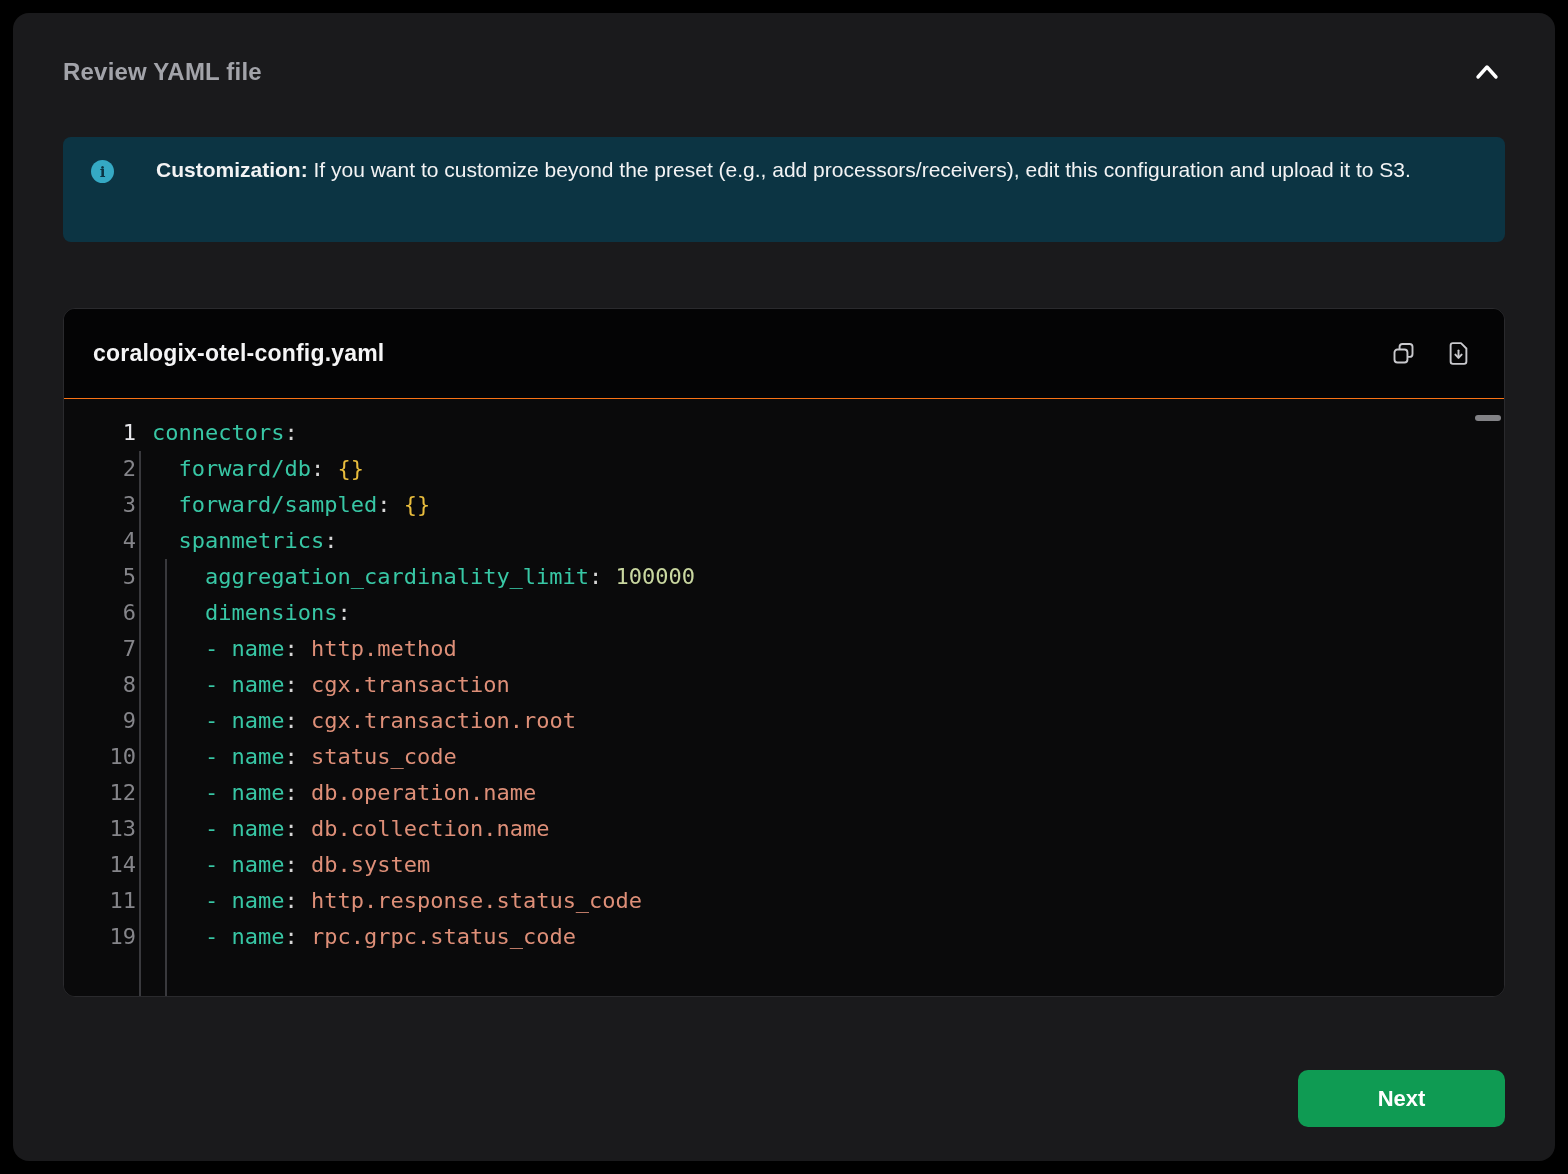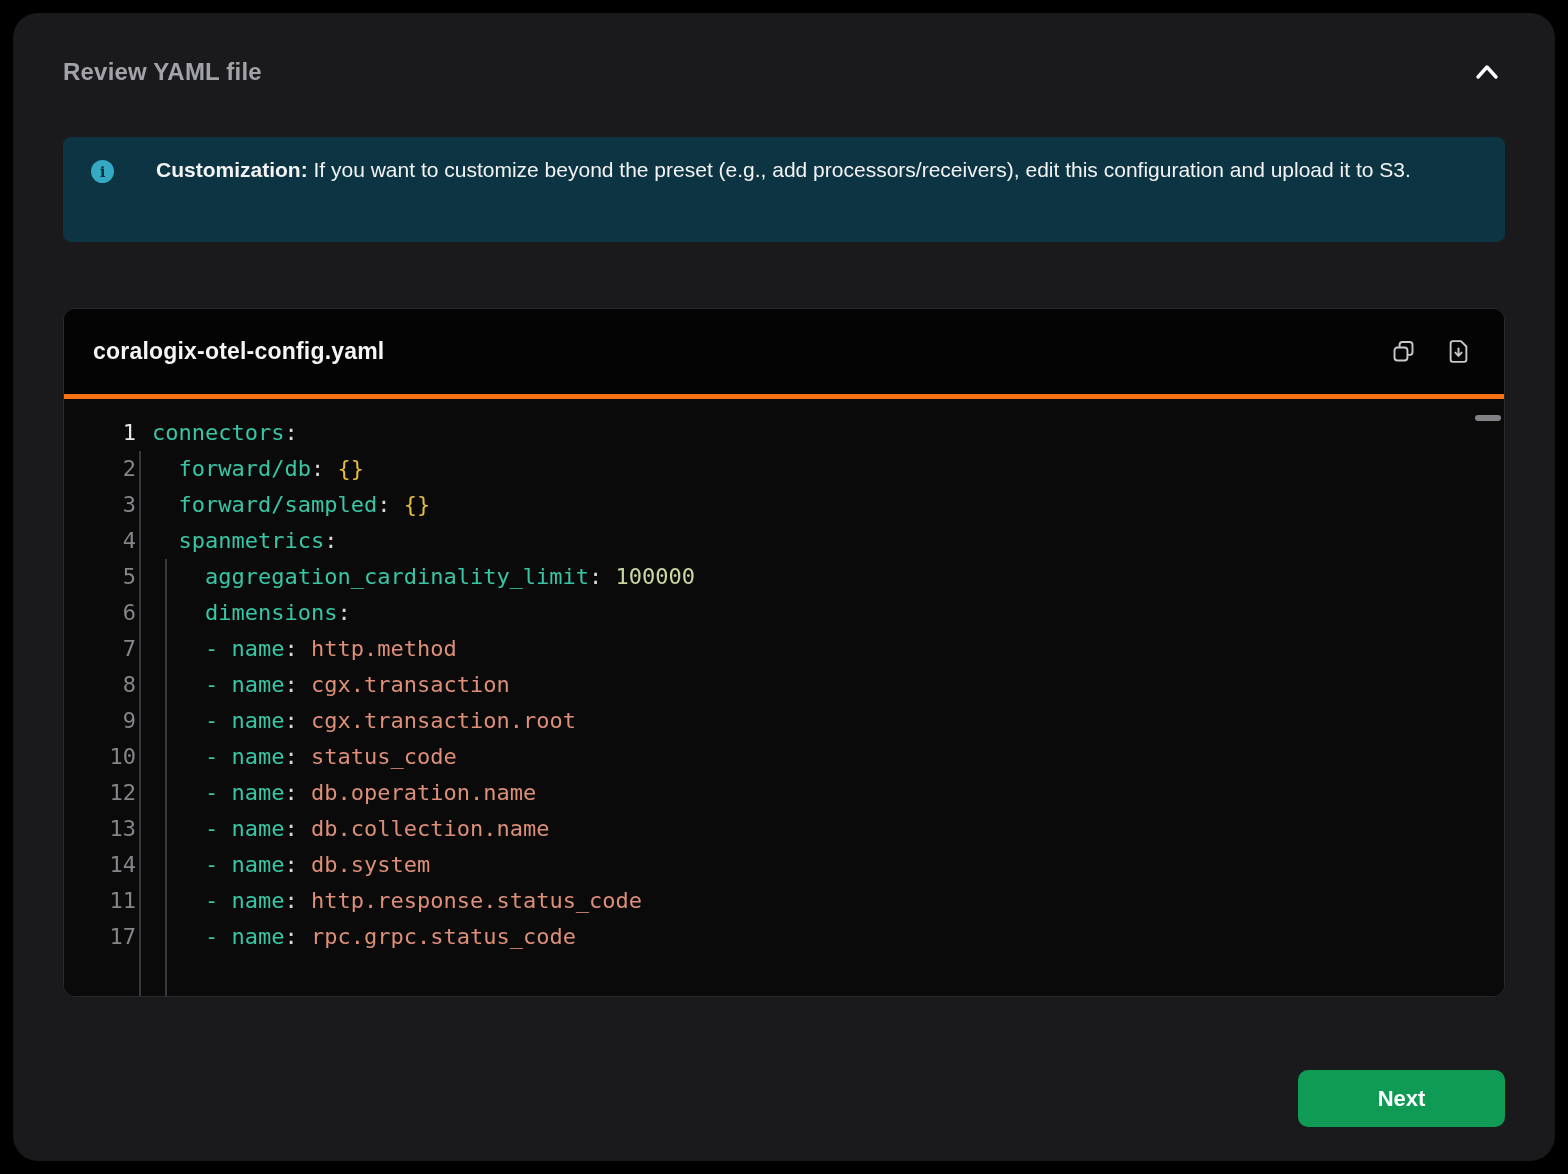--- a/index.html
+++ b/index.html
@@ -16,7 +16,7 @@
     left: 13px; top: 13px;
     width: 1542px; height: 1148px;
     background: #1a1a1c;
-    border-radius: 25px;
+    border-radius: 16px;
     display: flex;
     flex-direction: column;
   }

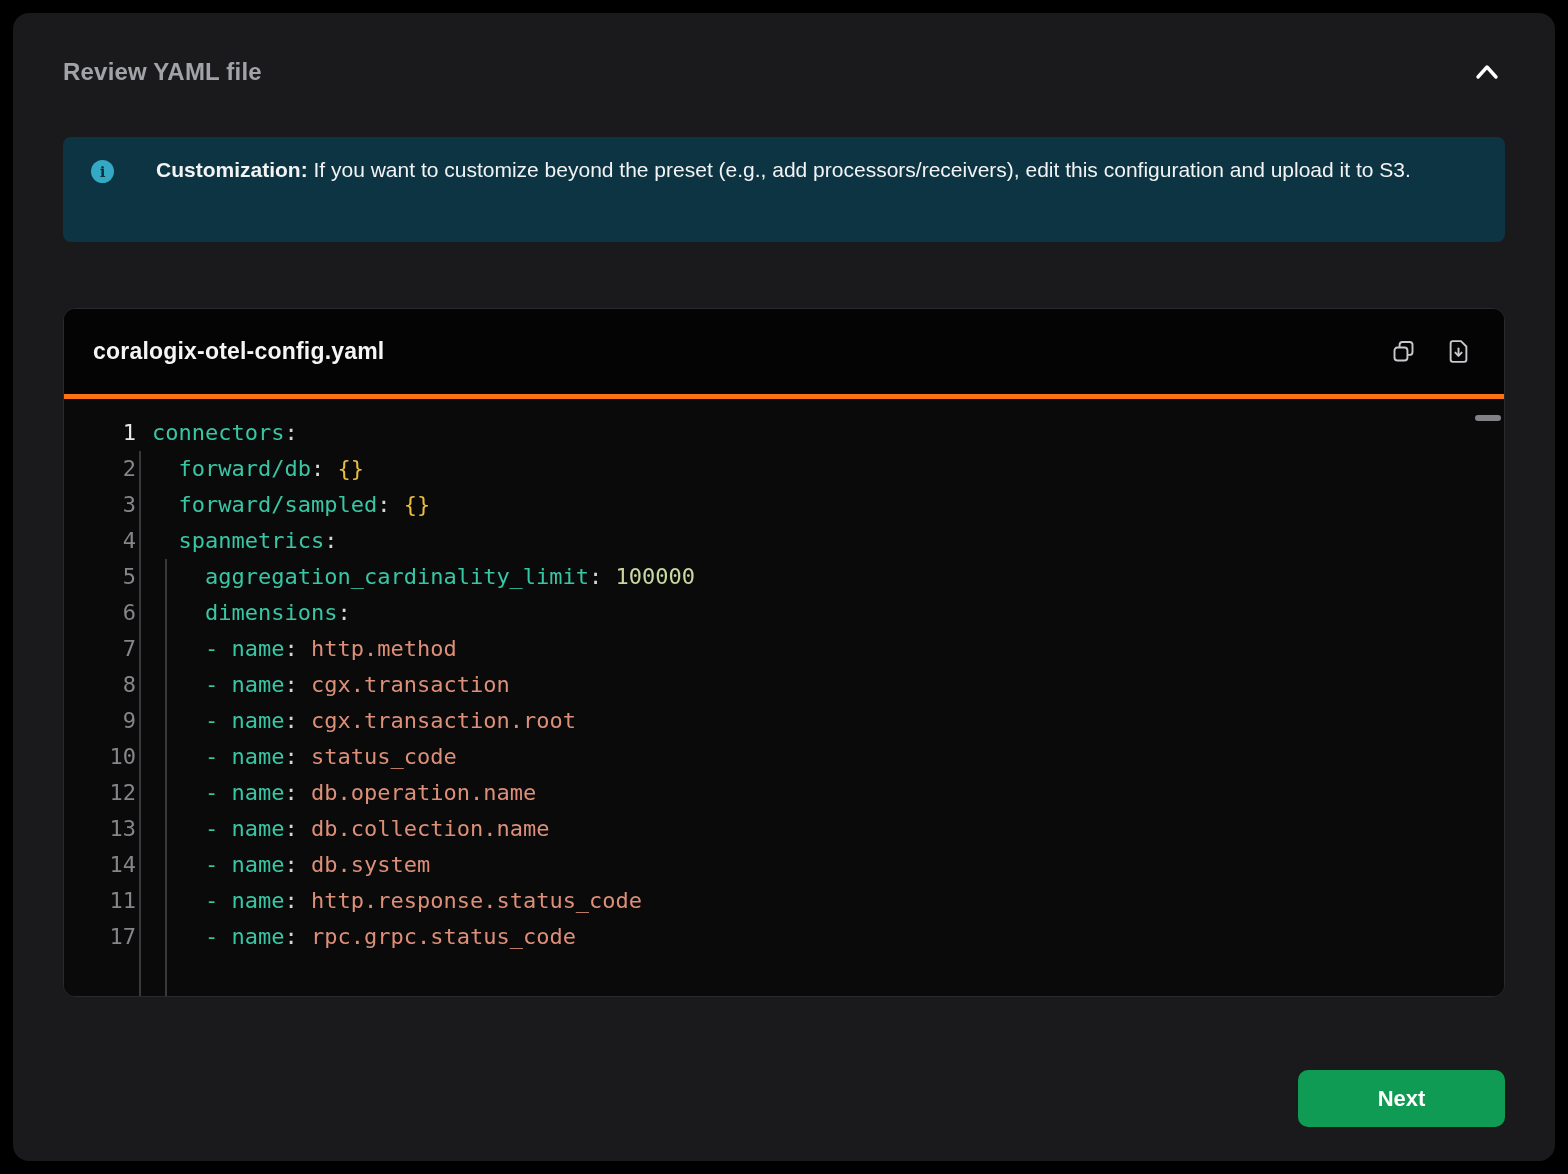--- a/index.html
+++ b/index.html
@@ -76,7 +76,7 @@
   .code-header {
     height: 90px;
     background: #040405;
-    border-bottom: 5px solid #f97316;
+    border-bottom: 1px solid #f97316;
     display: flex;
     align-items: center;
     justify-content: space-between;

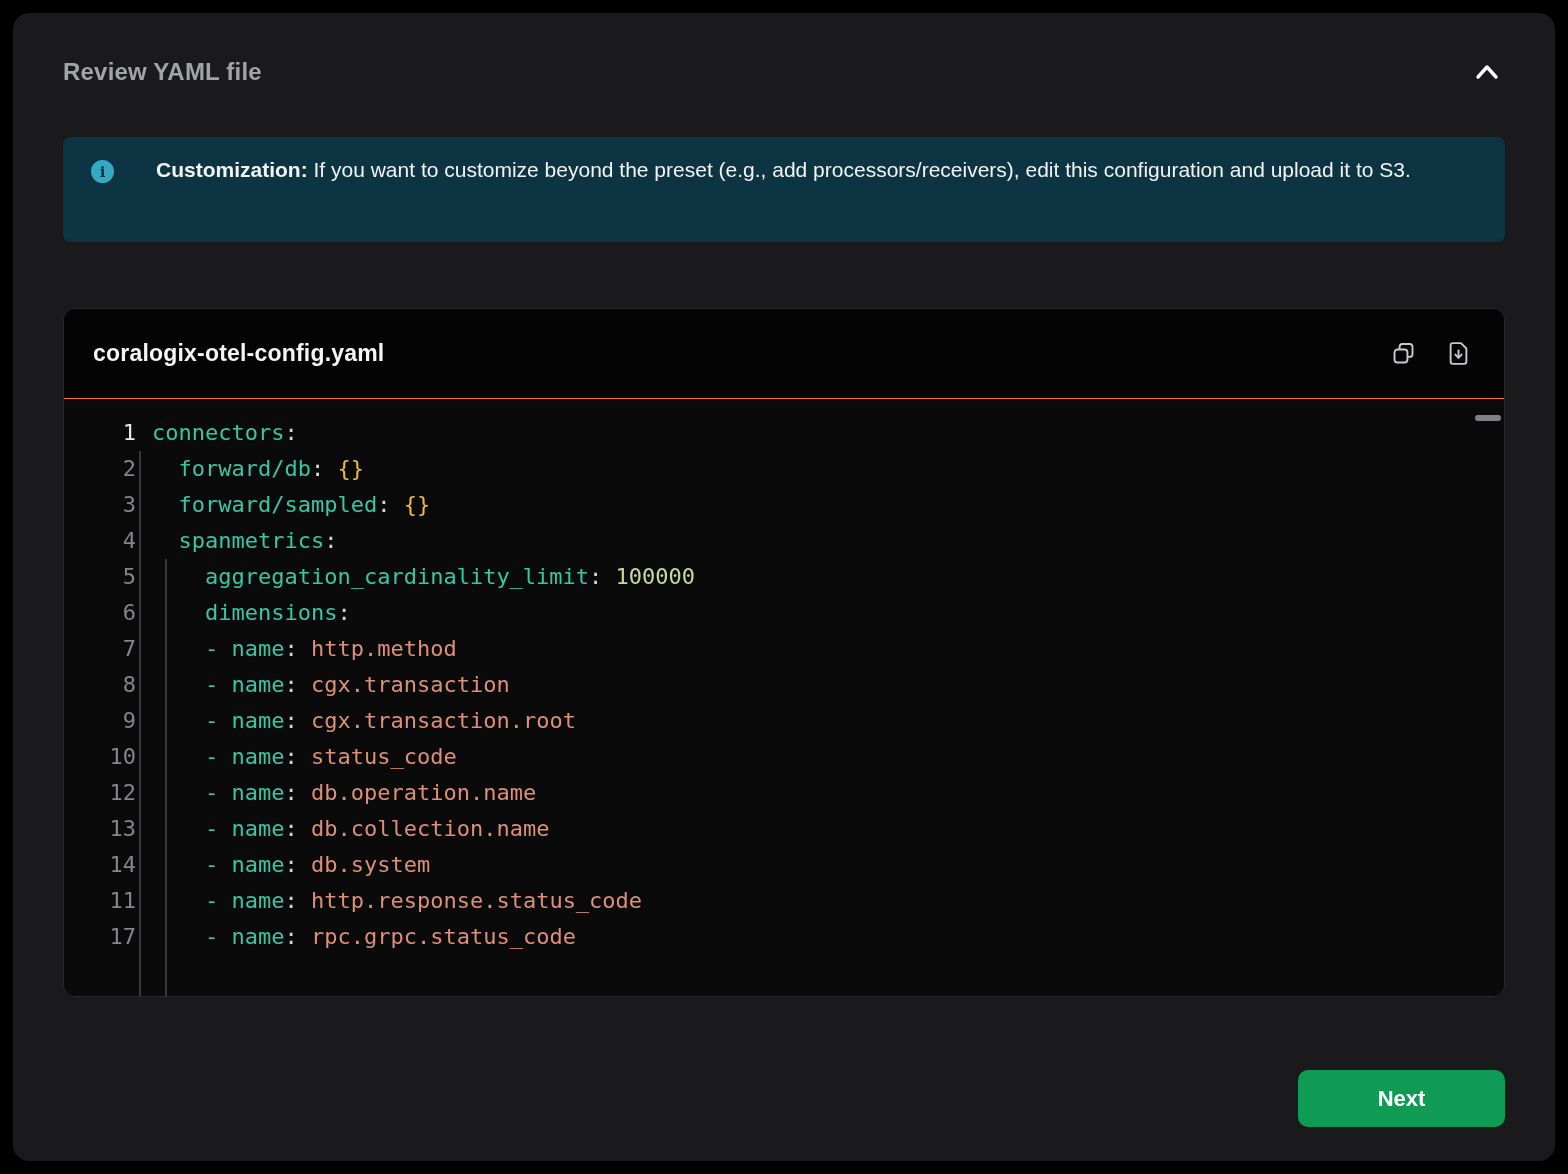--- a/index.html
+++ b/index.html
@@ -261,7 +261,7 @@
               <span class="line-code"><span class="tok-plain">    </span><span class="tok-dash">- </span><span class="tok-key">name</span><span class="tok-punc">:</span><span class="tok-plain"> </span><span class="tok-val">http.response.status_code</span></span>
             </div>
             <div class="code-line">
-              <span class="line-num">17</span>
+              <span class="line-num">19</span>
               <span class="line-code"><span class="tok-plain">    </span><span class="tok-dash">- </span><span class="tok-key">name</span><span class="tok-punc">:</span><span class="tok-plain"> </span><span class="tok-val">rpc.grpc.status_code</span></span>
             </div>
             <div class="code-line">

